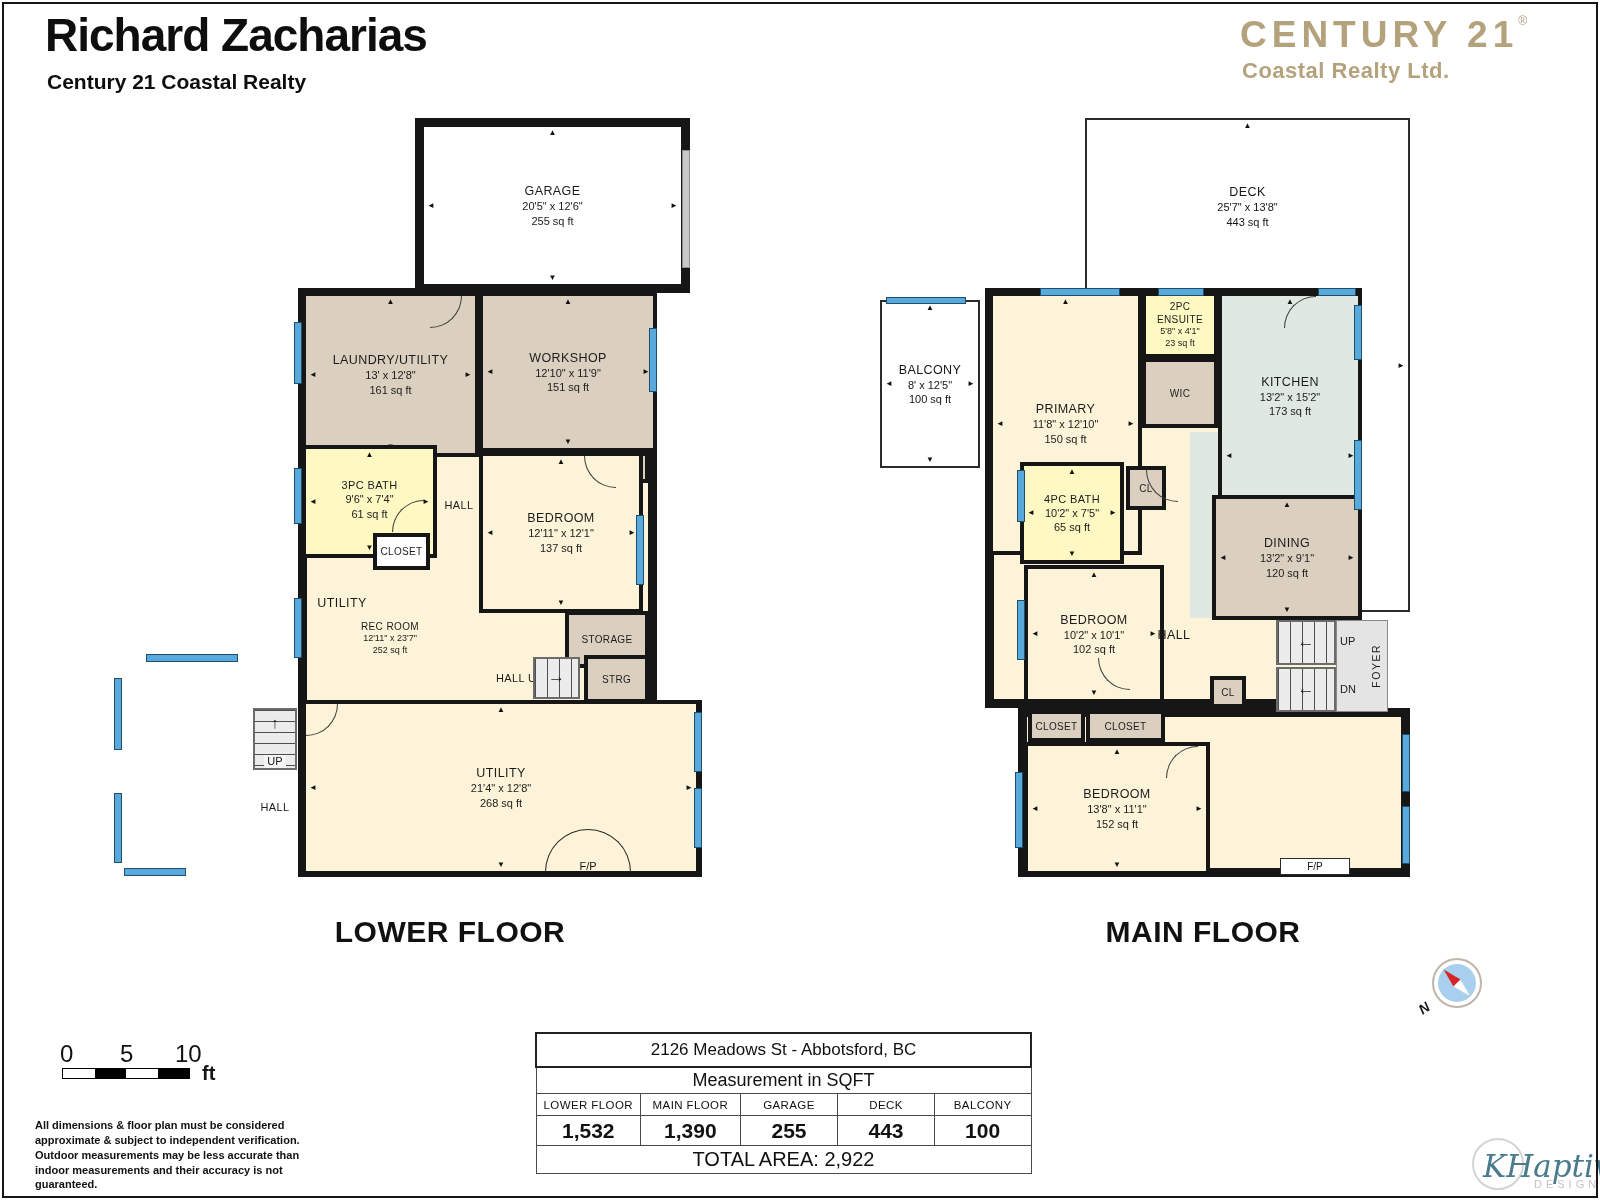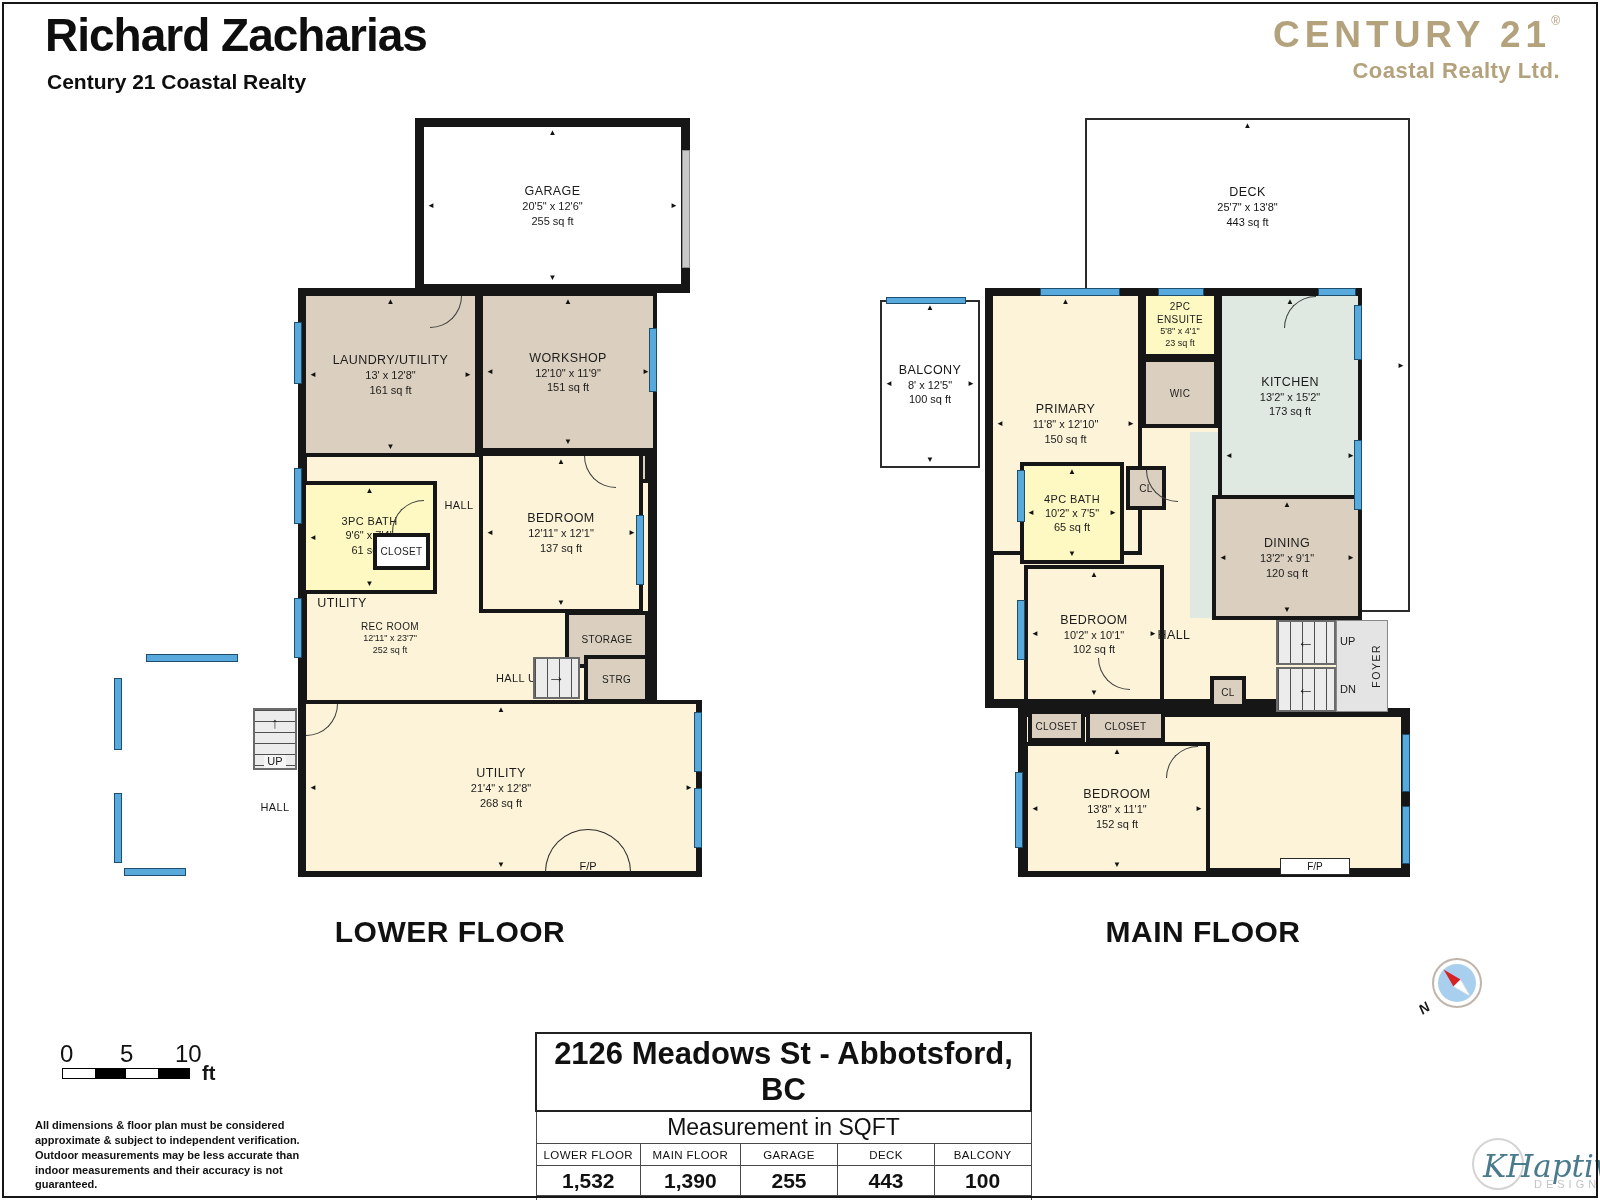--- a/index.html
+++ b/index.html
@@ -42,7 +42,7 @@
 
 .agent{position:absolute;left:45px;top:8px;font-size:46px;font-weight:bold;letter-spacing:-1px;color:#0e0e0e}
 .agency{position:absolute;left:47px;top:70px;font-size:21px;font-weight:bold;color:#0e0e0e}
-.c21{position:absolute;left:1240px;top:14px;width:320px;text-align:right}
+.c21{position:absolute;left:1240px;top:14px;width:320px;text-align:left}
 .c21-main{font-size:37px;font-weight:bold;letter-spacing:5px}
 .c21-reg{font-size:12px;vertical-align:top}
 .c21-sub{font-size:22px;font-weight:bold;letter-spacing:.5px;margin-top:2px;padding-left:2px}

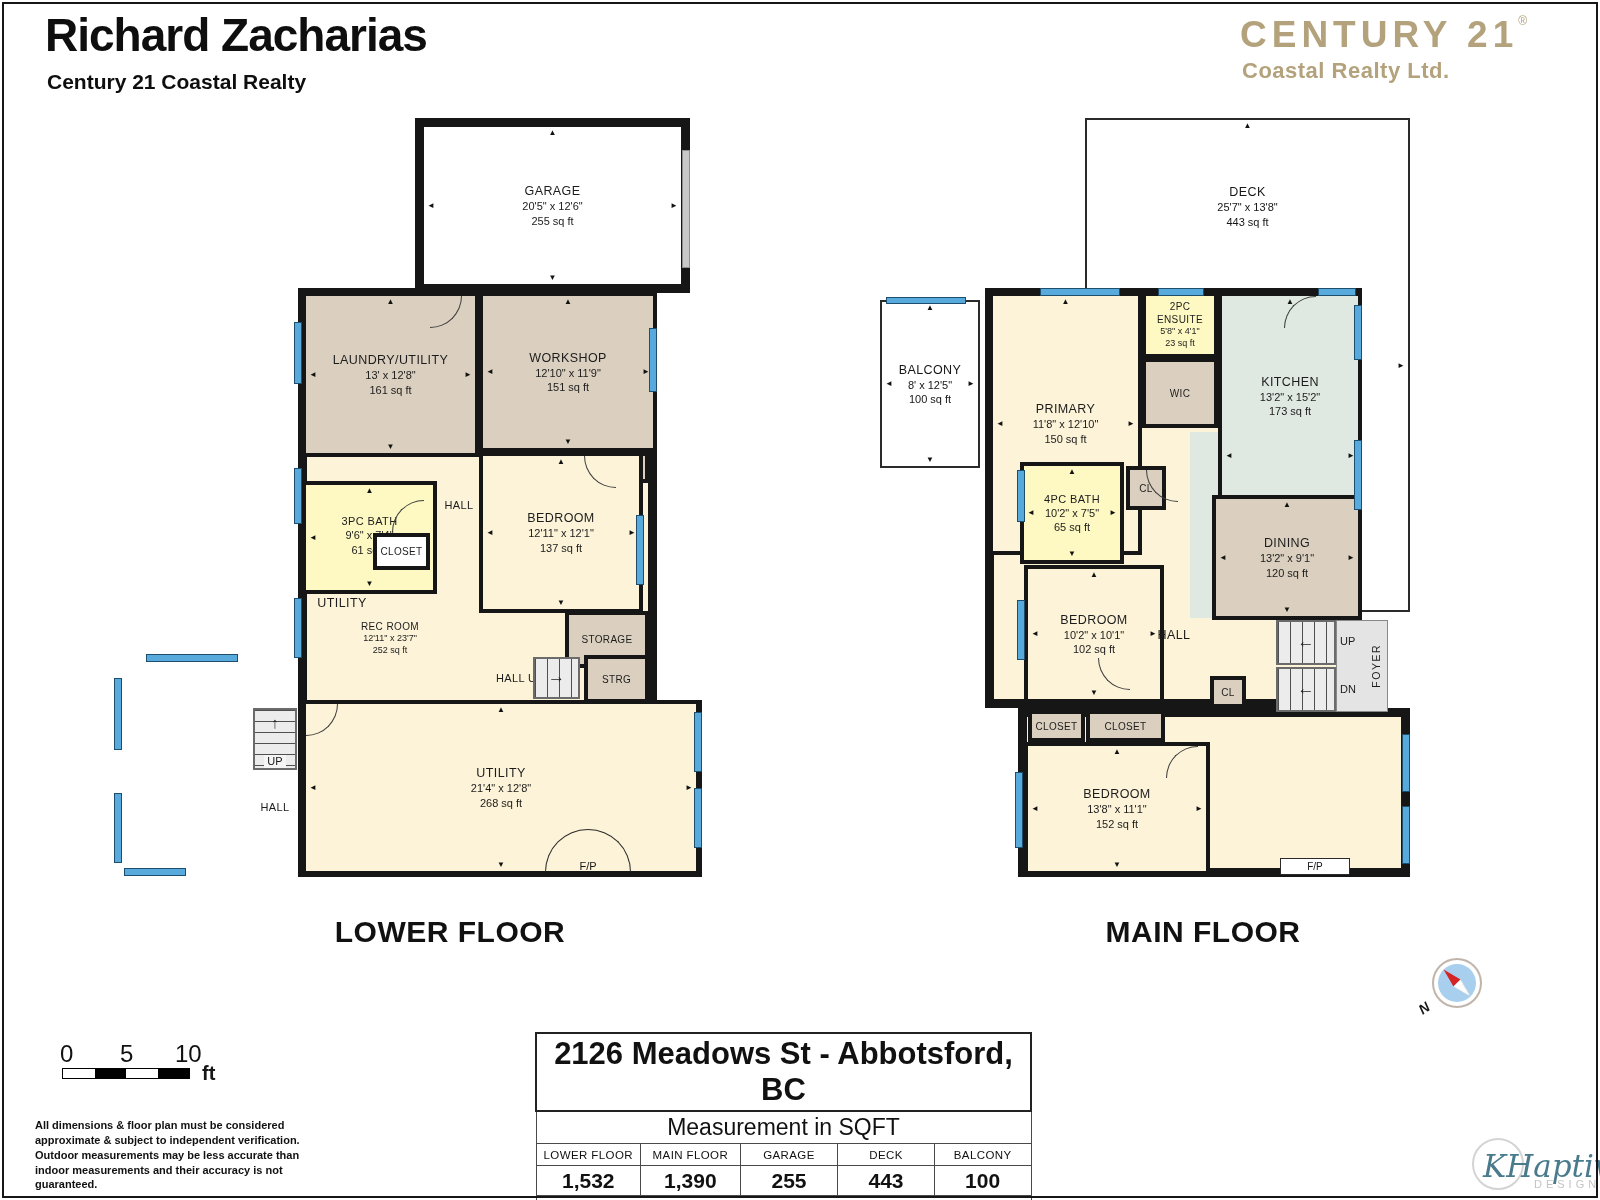--- a/index.html
+++ b/index.html
@@ -113,7 +113,7 @@
     <span class="rn">CLOSET</span>
   </div>
 
-  <div class="room f-blue dim r11" style="left:302px;top:481px;width:135px;height:113px;padding-bottom:4px">
+  <div class="room f-blue dim r11" style="left:302px;top:445px;width:135px;height:113px;padding-bottom:4px">
     <span class="lr"></span>
     <span class="rn">3PC BATH</span>
     <span class="rd">9'6" x 7'4"</span>

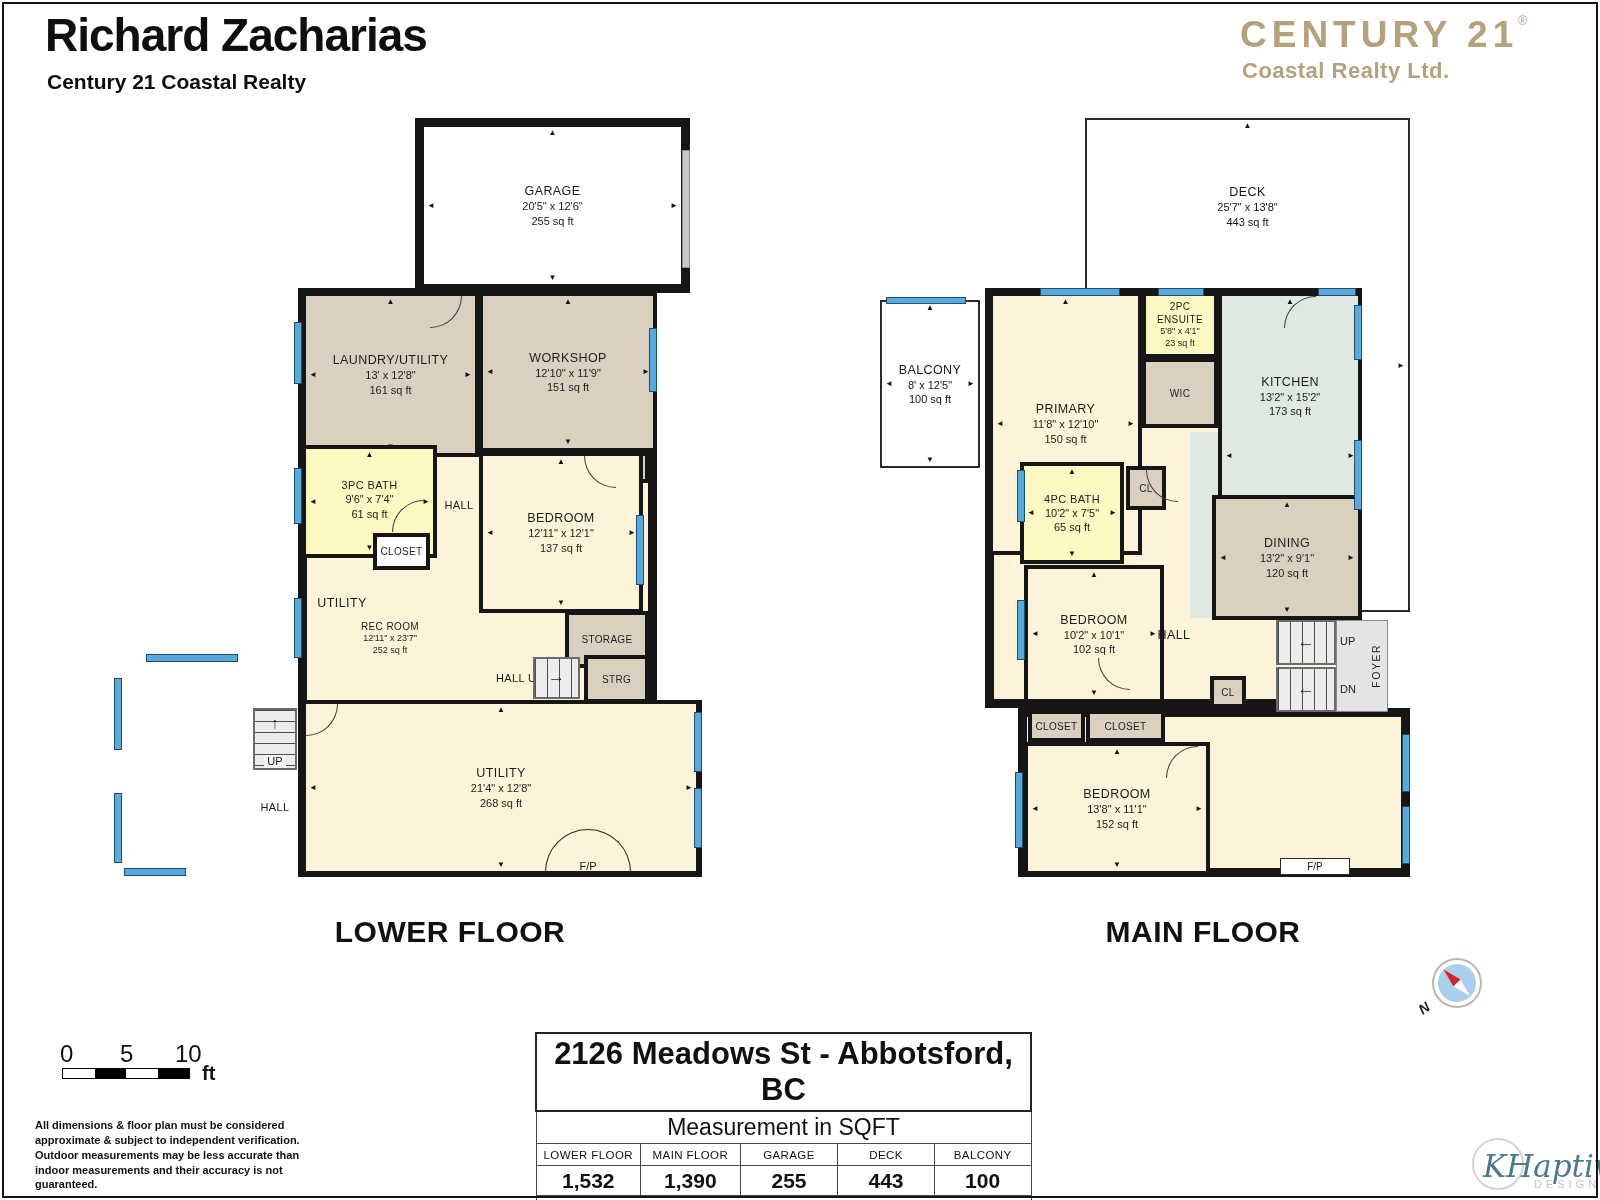--- a/index.html
+++ b/index.html
@@ -49,7 +49,7 @@
 .floor-label{position:absolute;font-size:30px;font-weight:bold;letter-spacing:.5px;color:#111;text-align:center;z-index:8}
 .sumtab{position:absolute;left:535px;top:1032px;width:497px;border-collapse:collapse;z-index:8}
 .sumtab td,.sumtab th{border:1.5px solid #4a4a4a;text-align:center;font-family:"Liberation Sans",sans-serif;color:#111;padding:2px 0}
-.sumtab .addr{font-size:31px;font-weight:bold;height:34px;border:2px solid #222}
+.sumtab .addr{font-size:17px;font-weight:normal;height:34px;border:2px solid #222}
 .sumtab .sub{font-size:23px;font-weight:normal;height:26px}
 .sumtab .hd{font-size:11.5px;font-weight:normal;letter-spacing:.4px;height:22px}
 .sumtab .val{font-size:21px;font-weight:bold;height:30px}

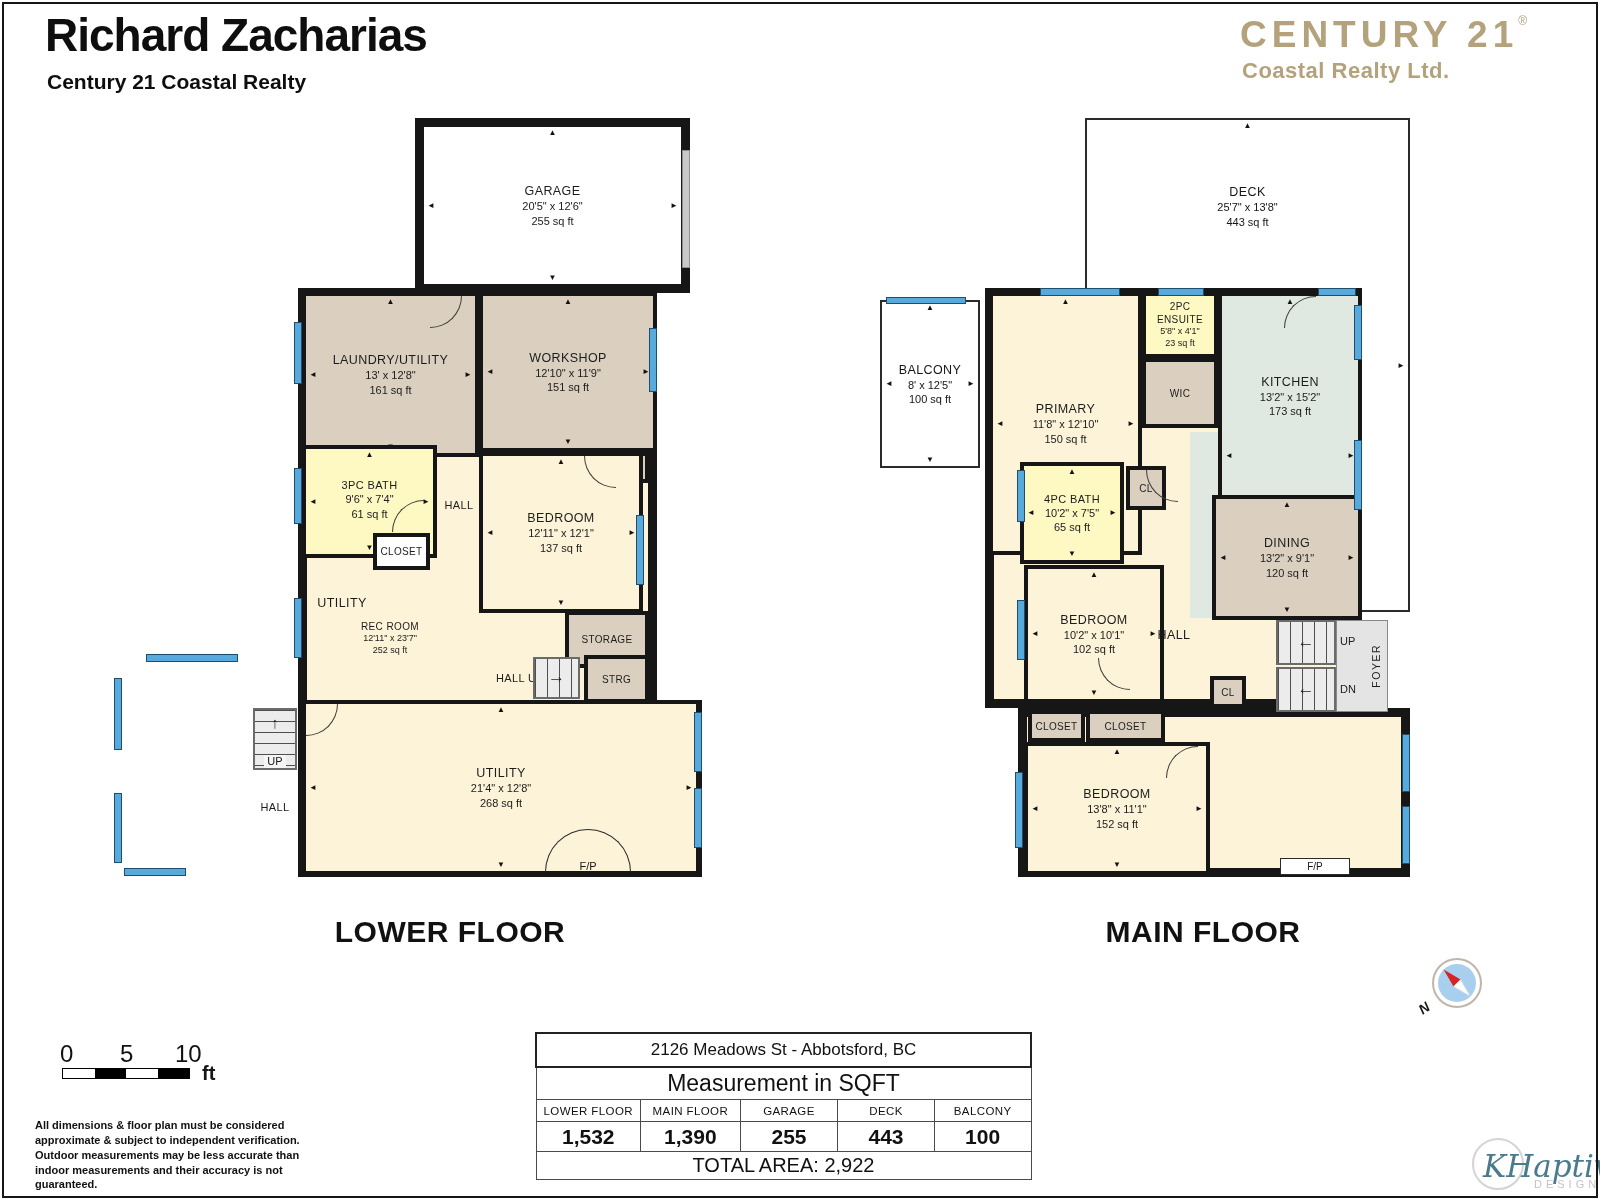--- a/index.html
+++ b/index.html
@@ -50,7 +50,7 @@
 .sumtab{position:absolute;left:535px;top:1032px;width:497px;border-collapse:collapse;z-index:8}
 .sumtab td,.sumtab th{border:1.5px solid #4a4a4a;text-align:center;font-family:"Liberation Sans",sans-serif;color:#111;padding:2px 0}
 .sumtab .addr{font-size:17px;font-weight:normal;height:34px;border:2px solid #222}
-.sumtab .sub{font-size:23px;font-weight:normal;height:26px}
+.sumtab .sub{font-size:18px;font-weight:normal;height:26px}
 .sumtab .hd{font-size:11.5px;font-weight:normal;letter-spacing:.4px;height:22px}
 .sumtab .val{font-size:21px;font-weight:bold;height:30px}
 .sumtab .tot{font-size:20px;font-weight:normal;height:28px}

